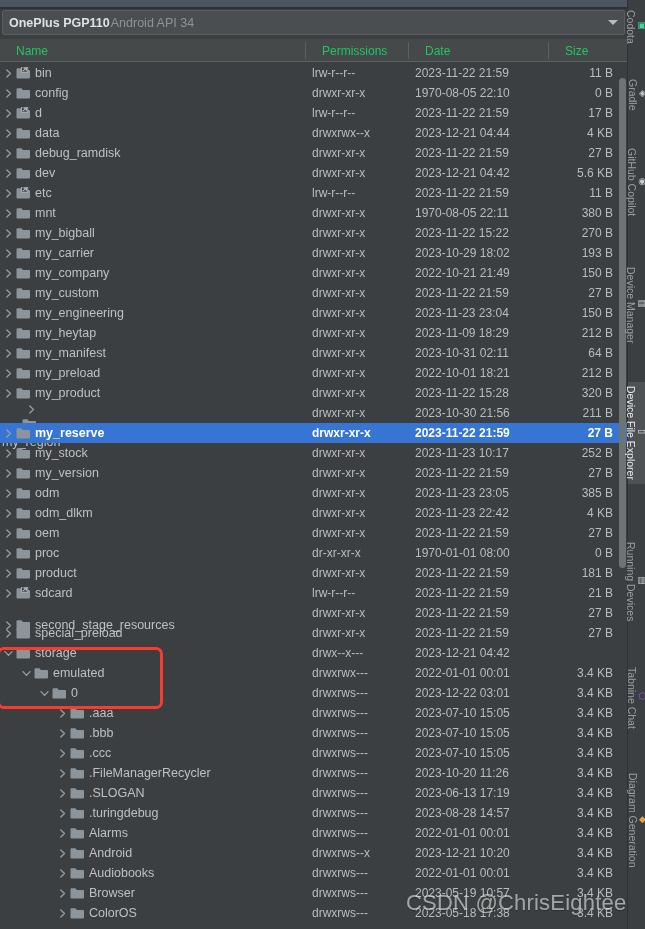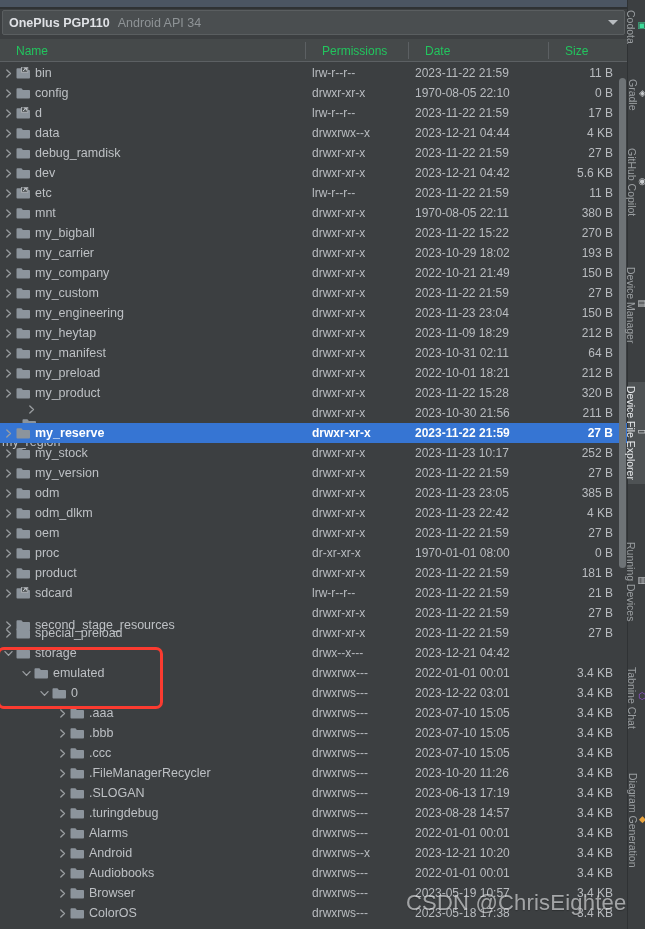--- a/index.html
+++ b/index.html
@@ -44,7 +44,7 @@
     white-space: nowrap;
   }
   .device-api {
-    font-size: 12.5px; color: #8e9396; margin-left: 8px;
+    font-size: 12.5px; color: #8e9396; margin-left: 1px;
     white-space: nowrap;
   }
   .combo-arrow {

